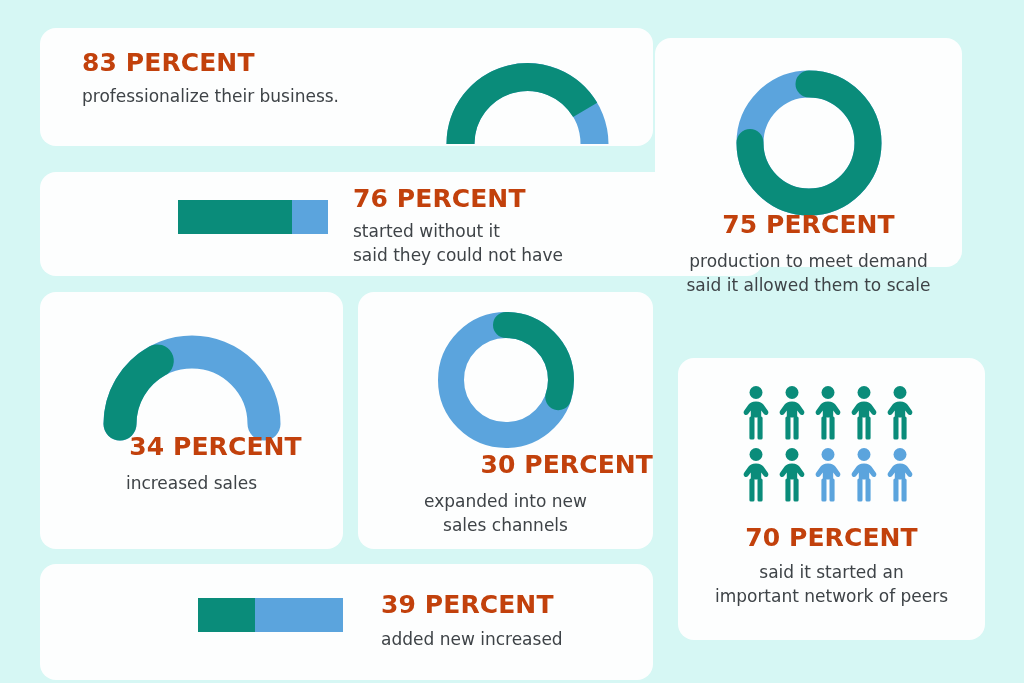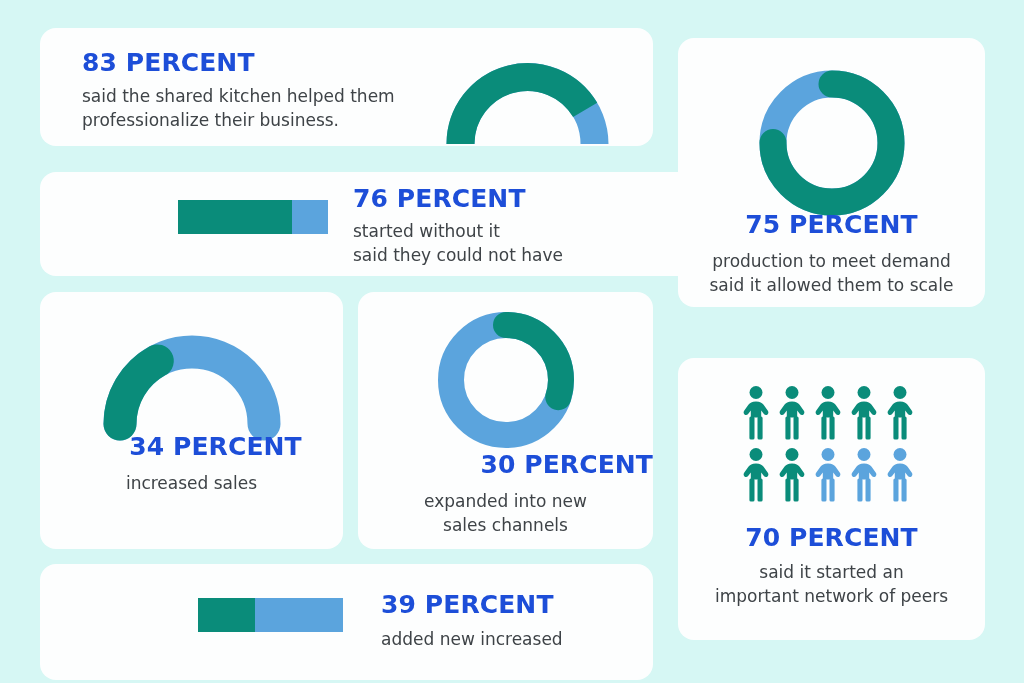--- a/index.html
+++ b/index.html
@@ -31,7 +31,7 @@
   .headline {
     font-size: 25px;
     font-weight: bold;
-    color: #1d4ed8;
+    color: #c2410c;
     letter-spacing: 0.1px;
     line-height: 1.2;
     margin: 0;

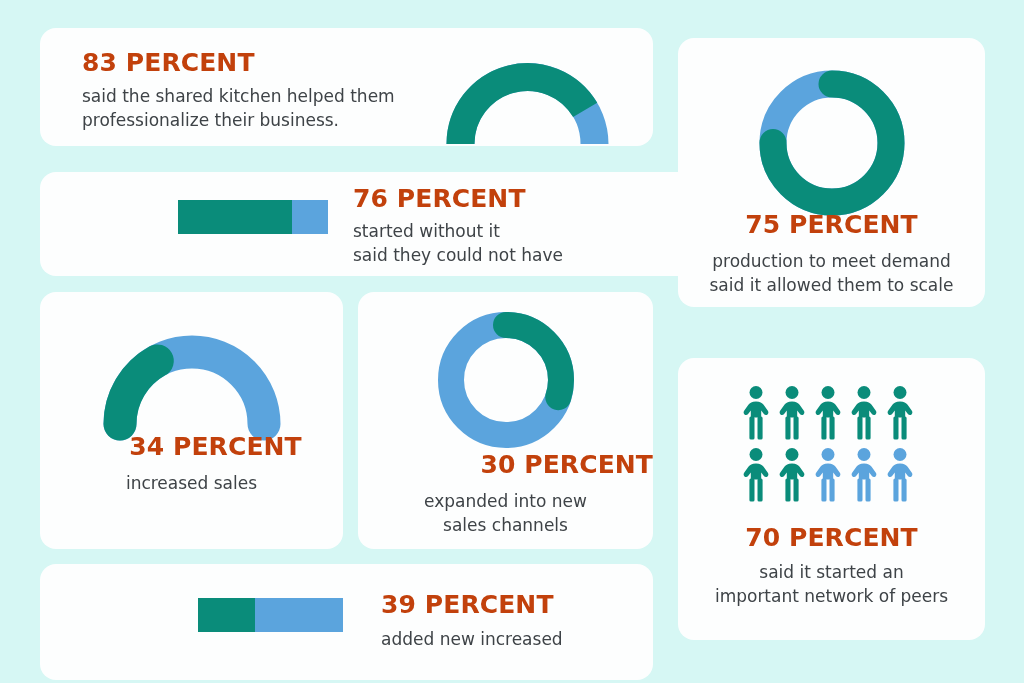--- a/index.html
+++ b/index.html
@@ -208,7 +208,6 @@
   <div class="card" id="card-83">
     <div class="txt">
       <p class="headline">83 PERCENT</p>
-      <p class="subline">said the shared kitchen helped them</p>
       <p class="subline">professionalize their business.</p>
     </div>
     <div class="gauge">

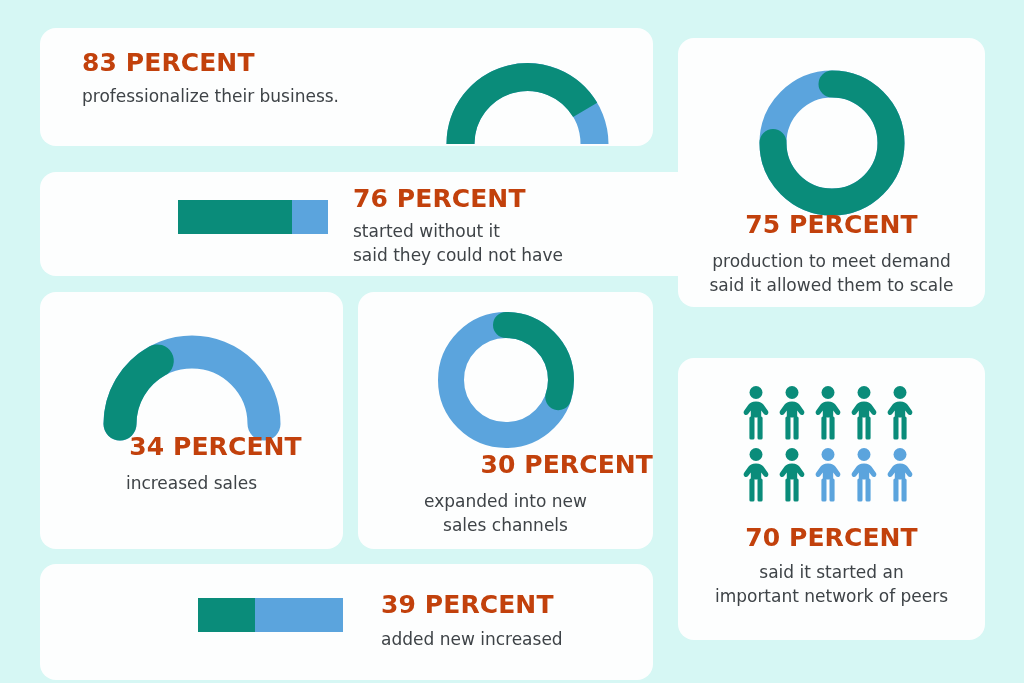--- a/index.html
+++ b/index.html
@@ -149,10 +149,10 @@
 
   
   #card-75 {
-    left: 678px;
+    left: 655px;
     top: 38px;
     width: 307px;
-    height: 269px;
+    height: 229px;
   }
   #card-75 .donut {
     position: absolute;

